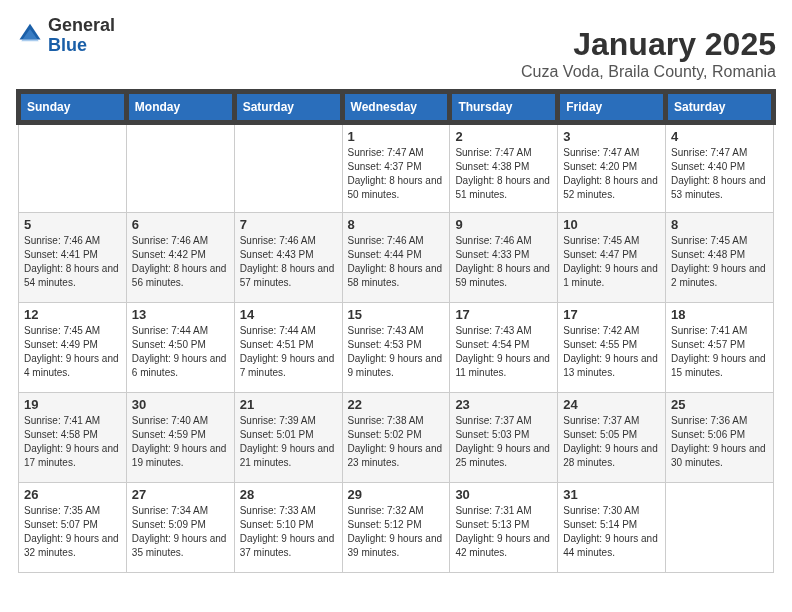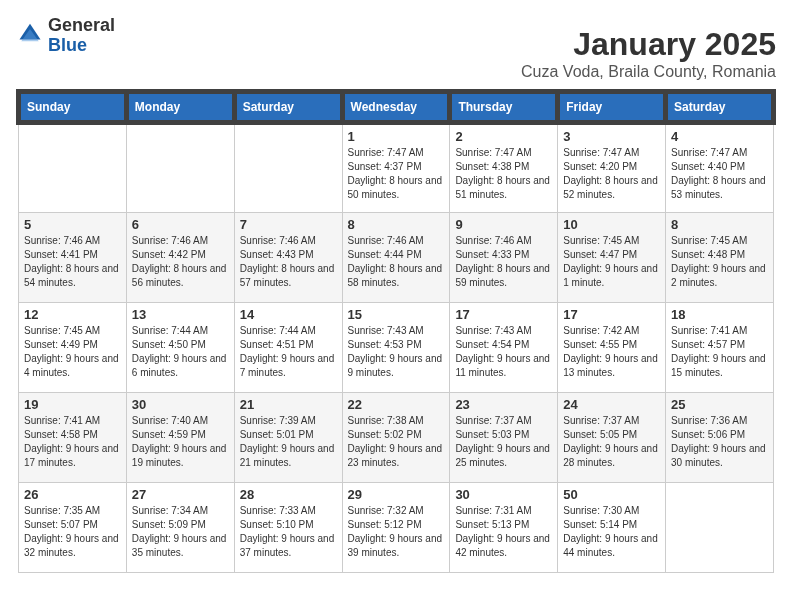--- a/index.html
+++ b/index.html
@@ -348,7 +348,7 @@
 and 42 minutes.</div>
         </td>
         <td>
-          <span class="day-num">50</span>
+          <span class="day-num">31</span>
           <div class="day-info">Sunrise: 7:30 AM
 Sunset: 5:14 PM
 Daylight: 9 hours

